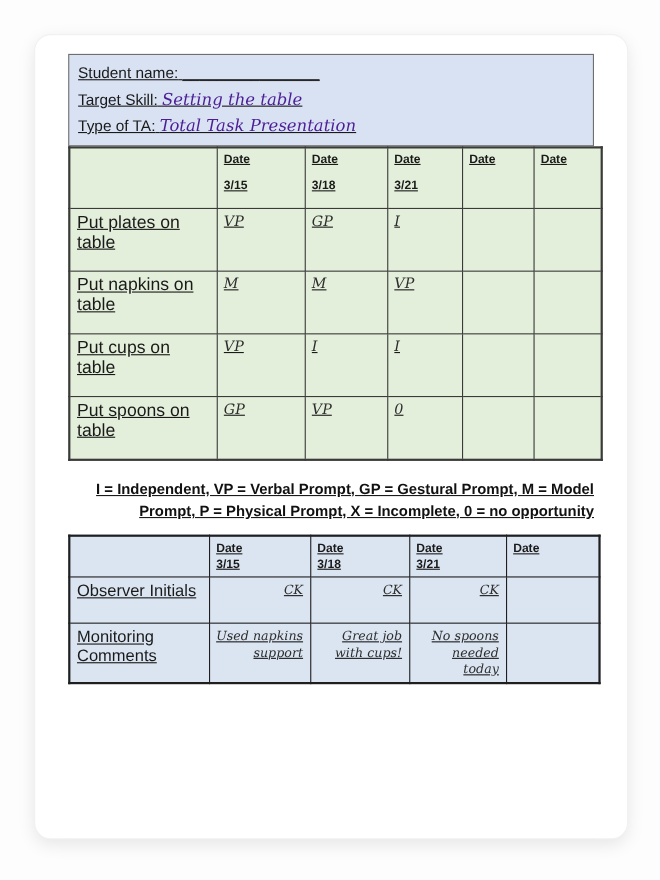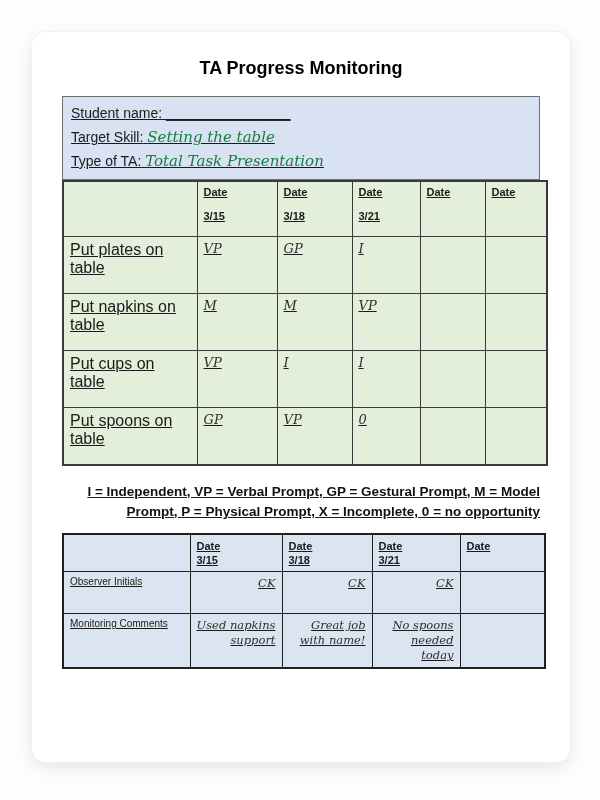--- a/index.html
+++ b/index.html
@@ -119,7 +119,6 @@
 
 <div class="card">
 
-  <h1 class="page-title">TA Progress Monitoring</h1>
 
   <div class="content">
 

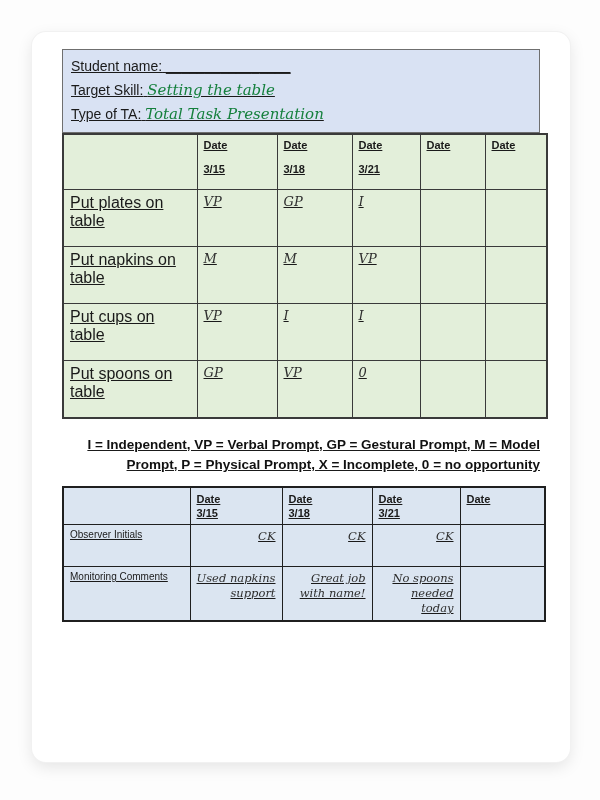--- a/index.html
+++ b/index.html
@@ -42,7 +42,7 @@
   .hw{
     font-family:"DejaVu Serif", serif;
     font-style:italic;
-    color:#15803d;
+    color:#4c1d95;
   }
   .info-line .hw{ font-size:15px; }
 

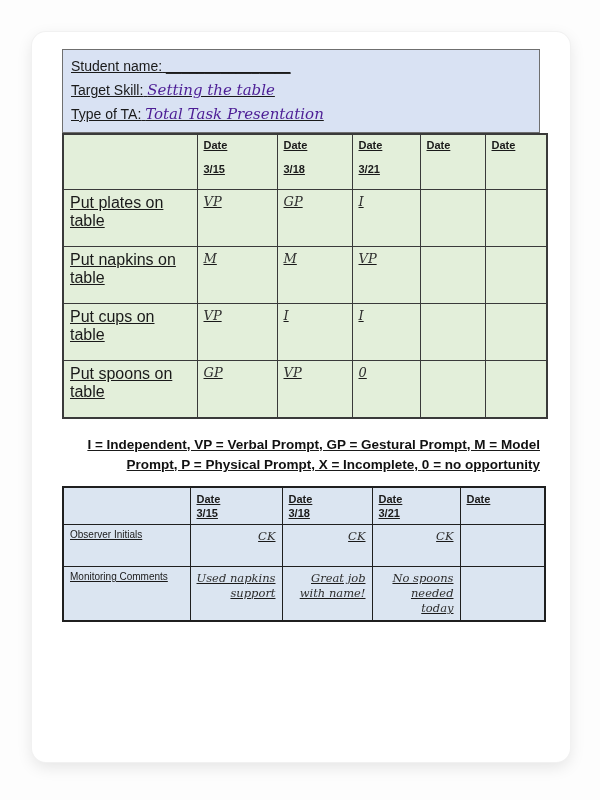--- a/index.html
+++ b/index.html
@@ -102,7 +102,7 @@
     font-weight:bold;
     line-height:14px;
   }
-  .observer td{ font-size:10px; }
+  .observer td{ font-size:15px; }
   .observer tr.r-initials td{ height:33px; }
   .observer tr.r-comments td{ height:38px; }
   .observer td.hw-cell{

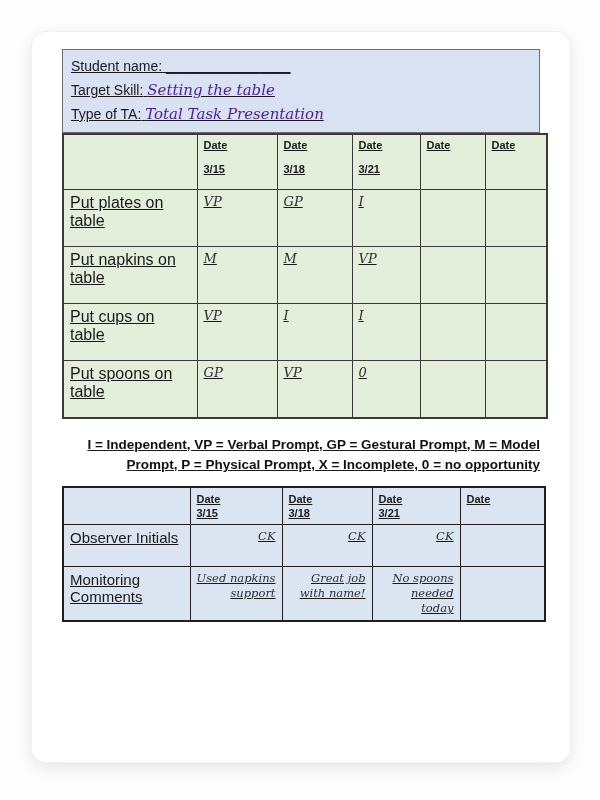--- a/index.html
+++ b/index.html
@@ -248,7 +248,7 @@
       <tr class="r-comments">
         <td>Monitoring Comments</td>
         <td class="hw-cell">Used napkins support</td>
-        <td class="hw-cell">Great job with name!</td>
+        <td class="hw-cell">Great job with cups!</td>
         <td class="hw-cell">No spoons needed today</td>
         <td class="hw-cell"></td>
       </tr>

